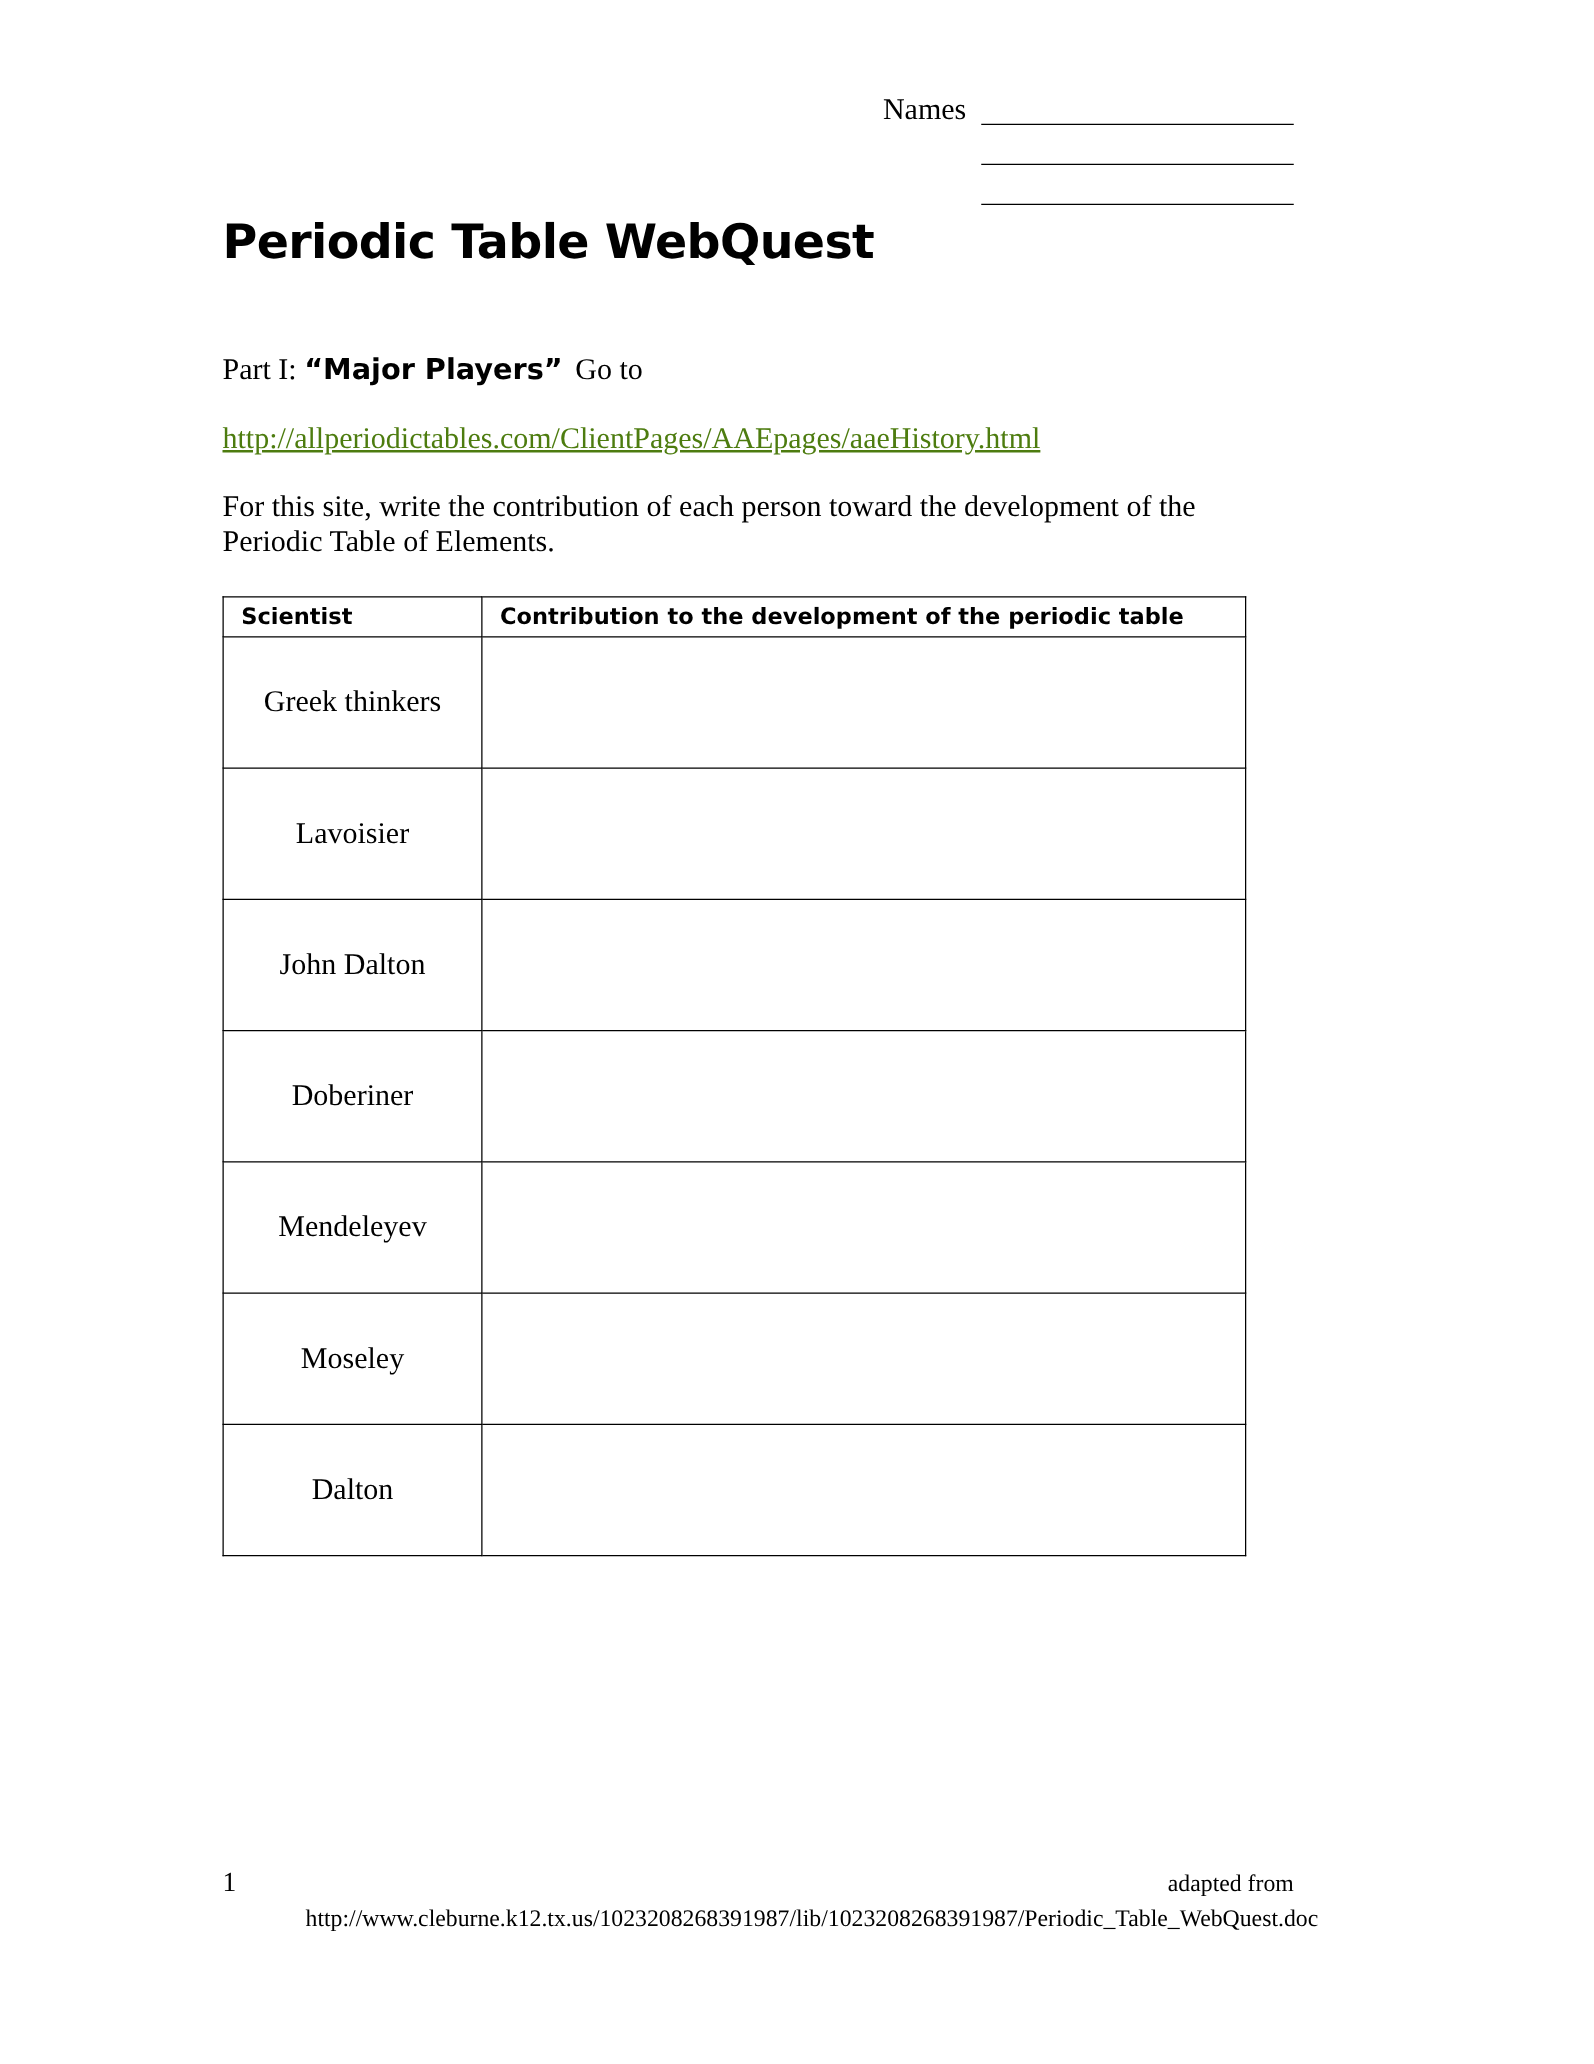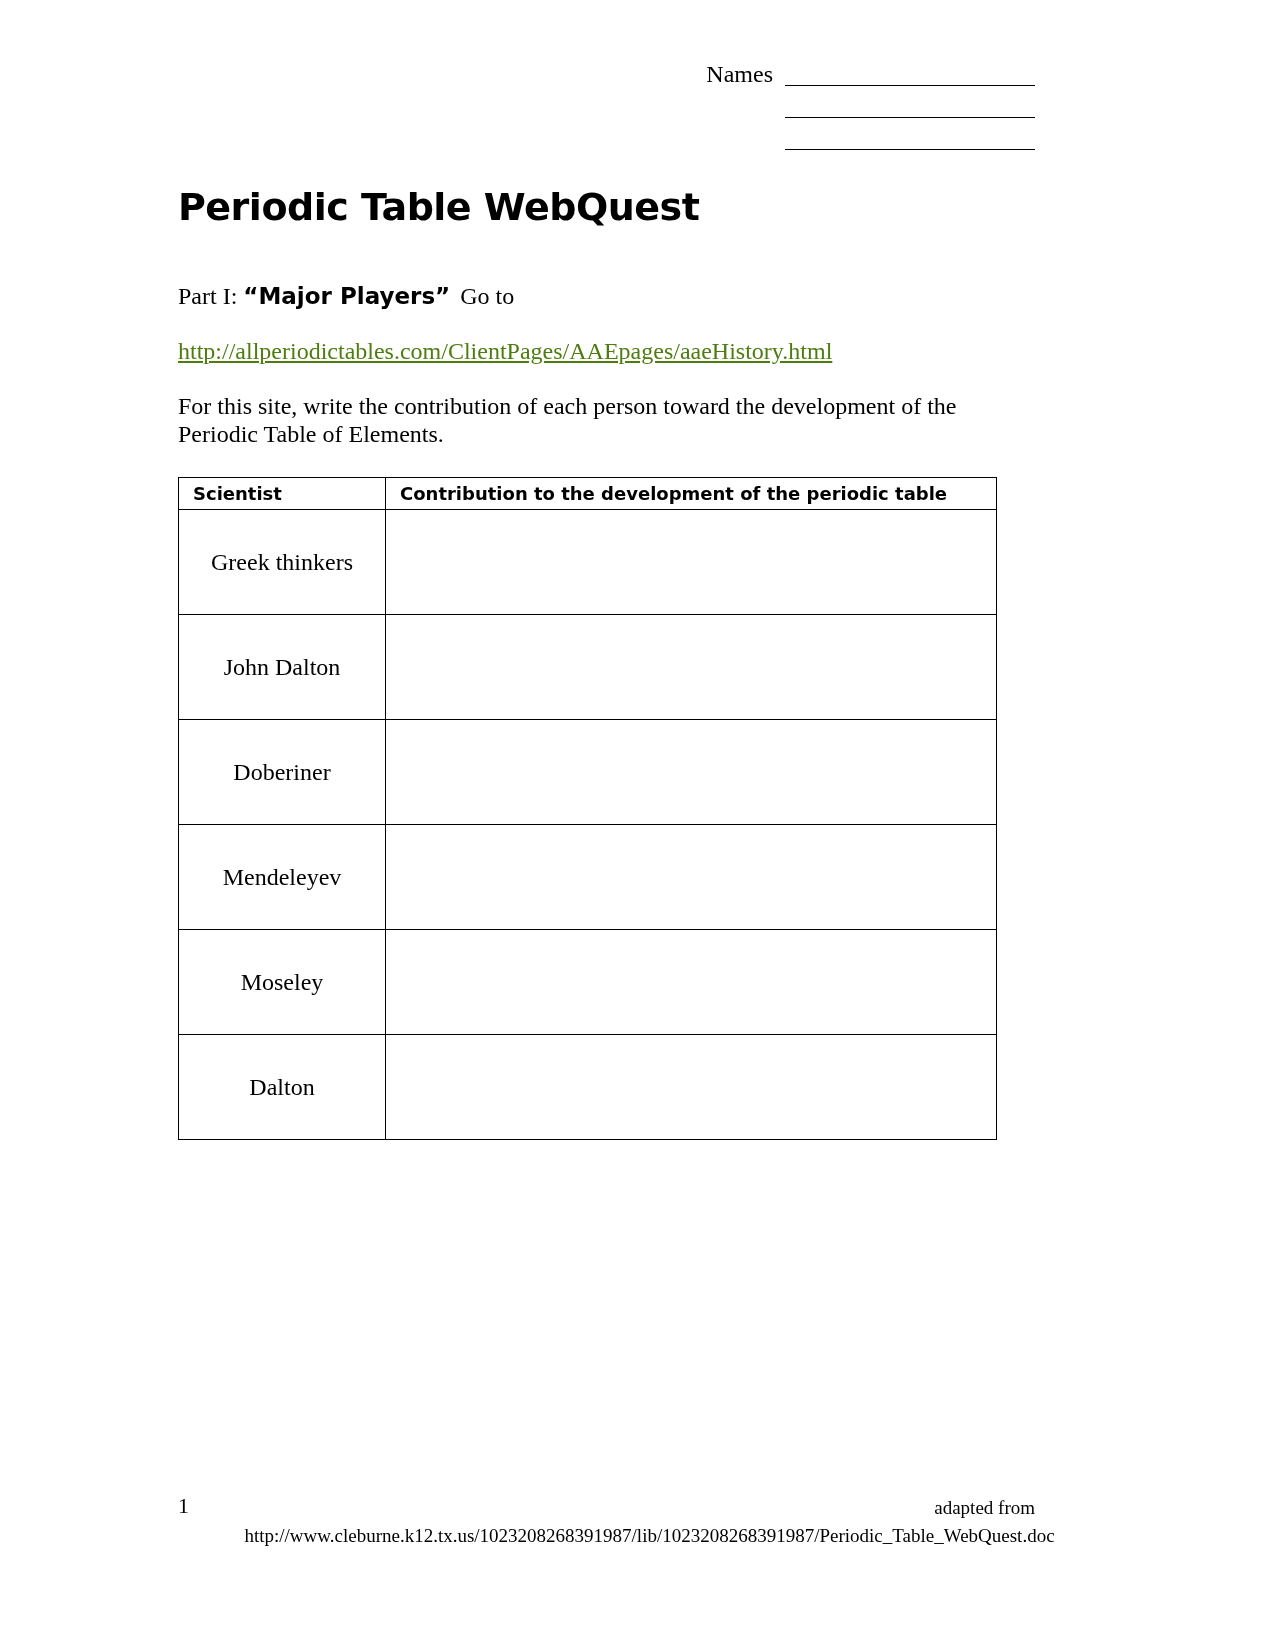--- a/index.html
+++ b/index.html
@@ -23,7 +23,7 @@
   
   .names-block {
     position: absolute;
-    top: 62px;
+    top: 76px;
     left: 0;
     width: 100%;
     text-align: right;

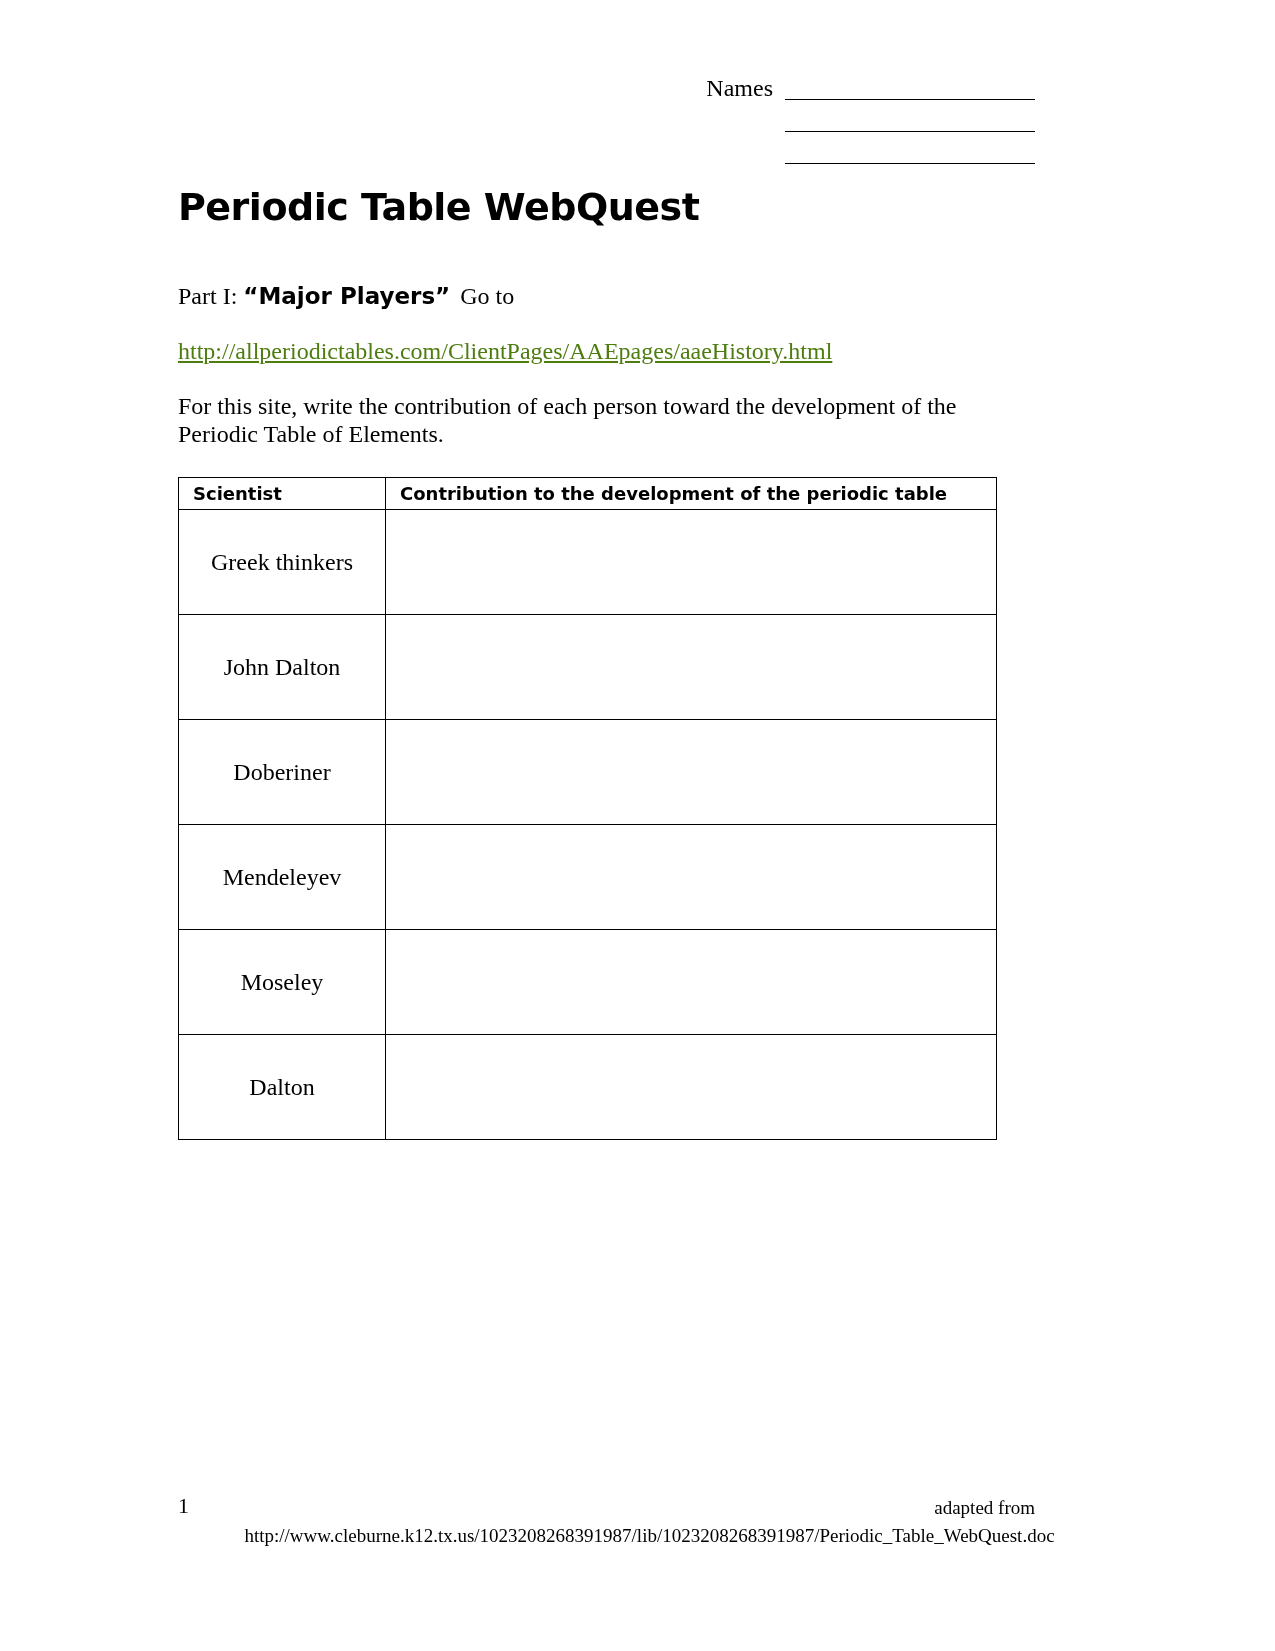--- a/index.html
+++ b/index.html
@@ -51,7 +51,7 @@
   
   .doc-title {
     position: absolute;
-    top: 188px;
+    top: 174px;
     left: 178px;
     font-family: "DejaVu Sans", sans-serif;
     font-weight: bold;

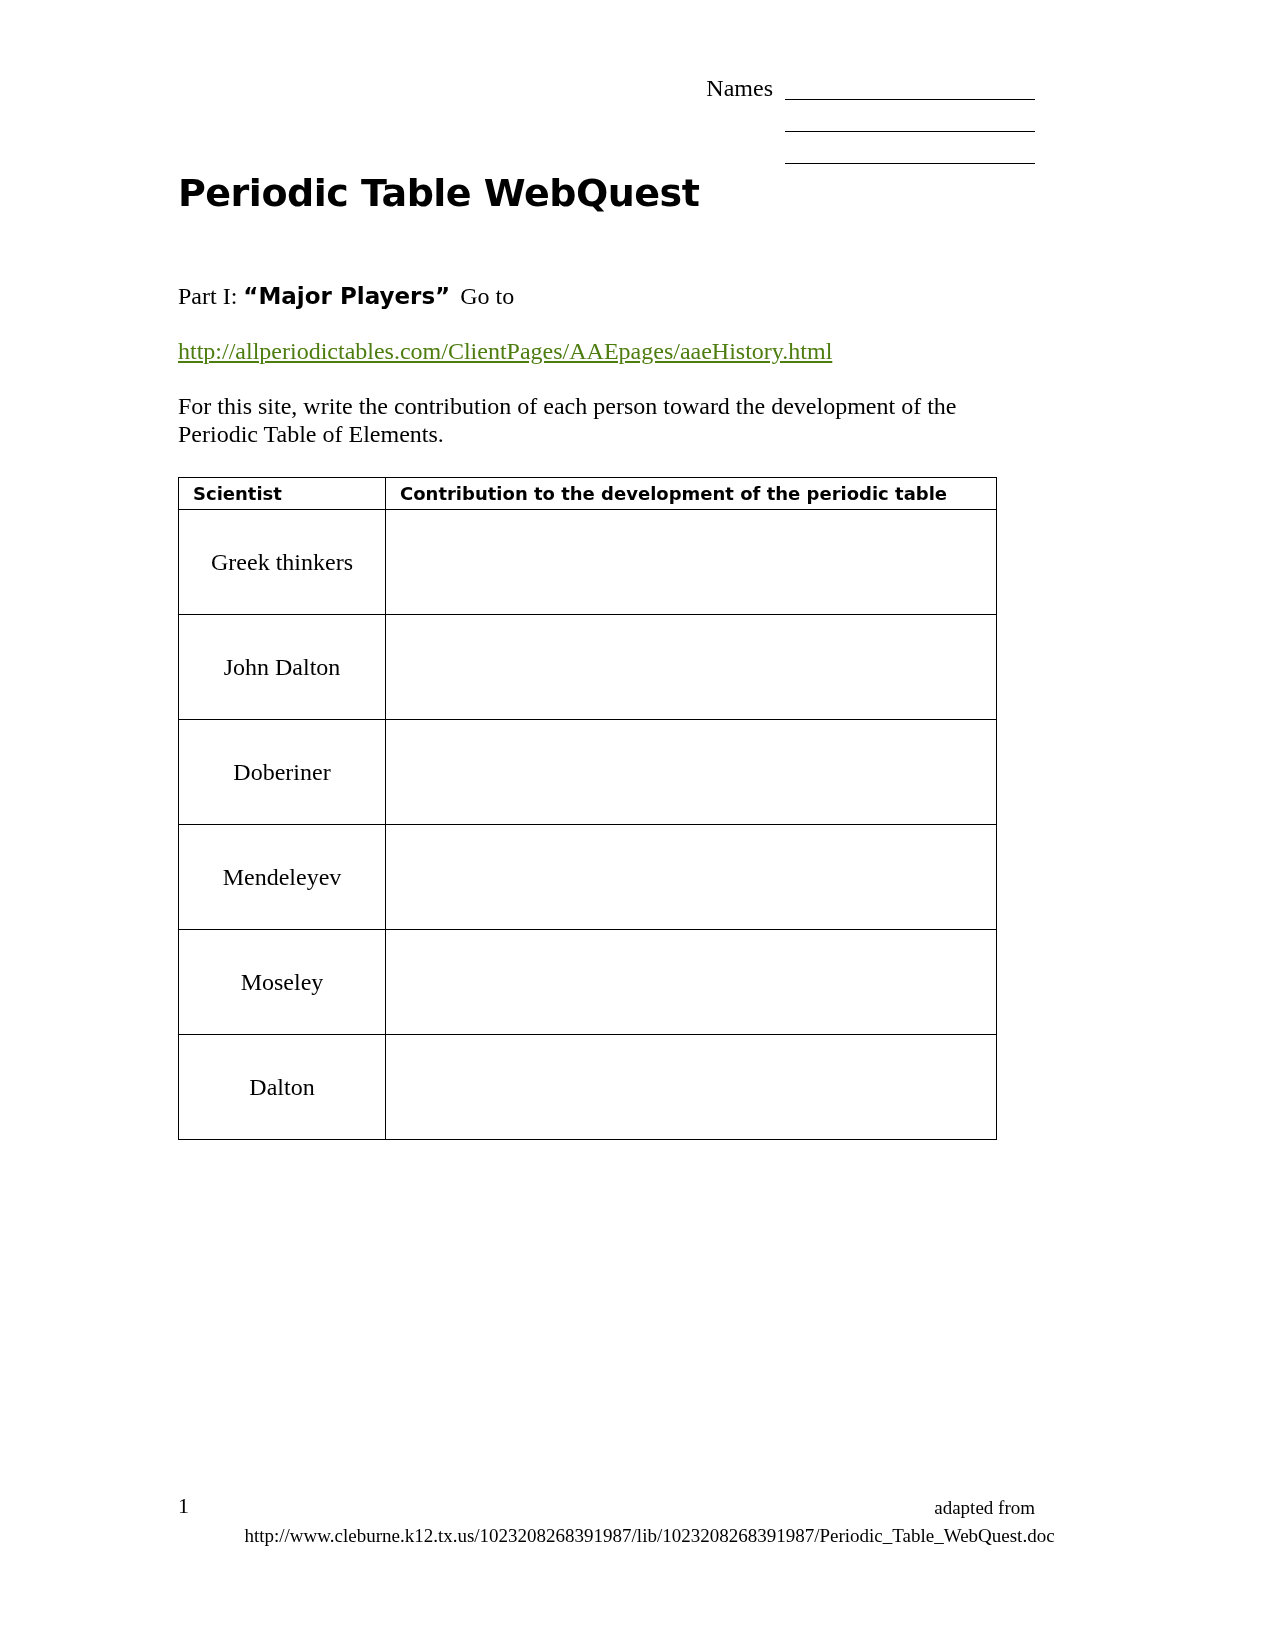--- a/index.html
+++ b/index.html
@@ -210,6 +210,10 @@
           <td class="contrib"></td>
         </tr>
         <tr>
+          <td class="scientist">Lavoisier</td>
+          <td class="contrib"></td>
+        </tr>
+        <tr>
           <td class="scientist">John Dalton</td>
           <td class="contrib"></td>
         </tr>

